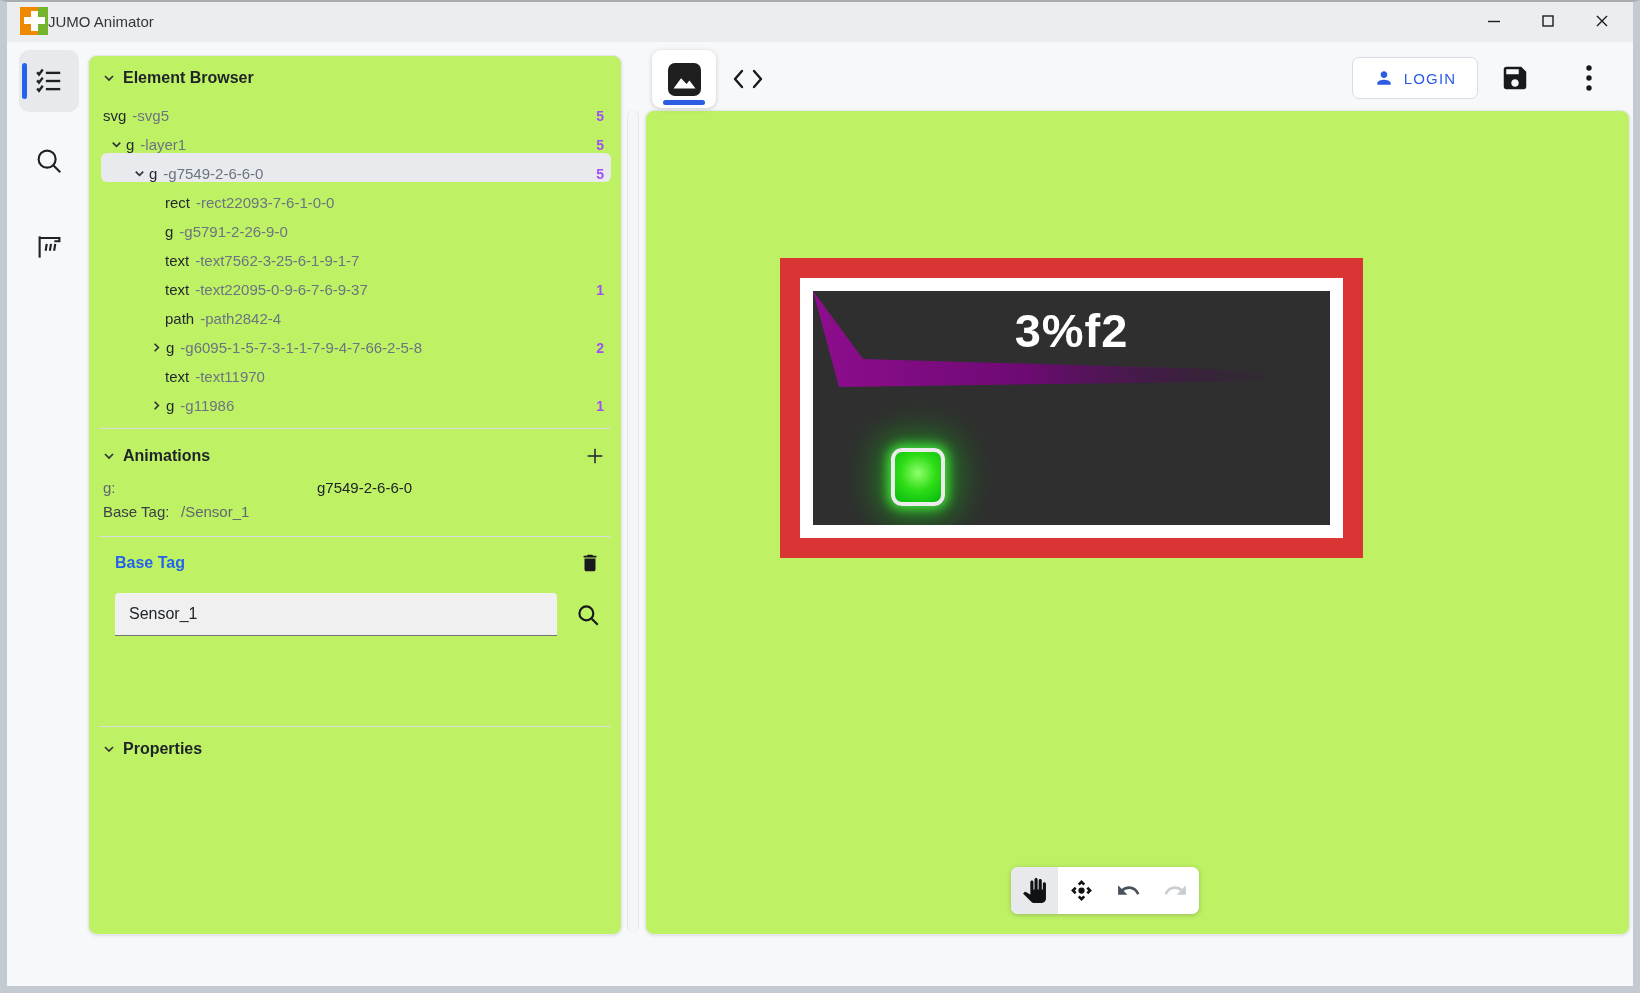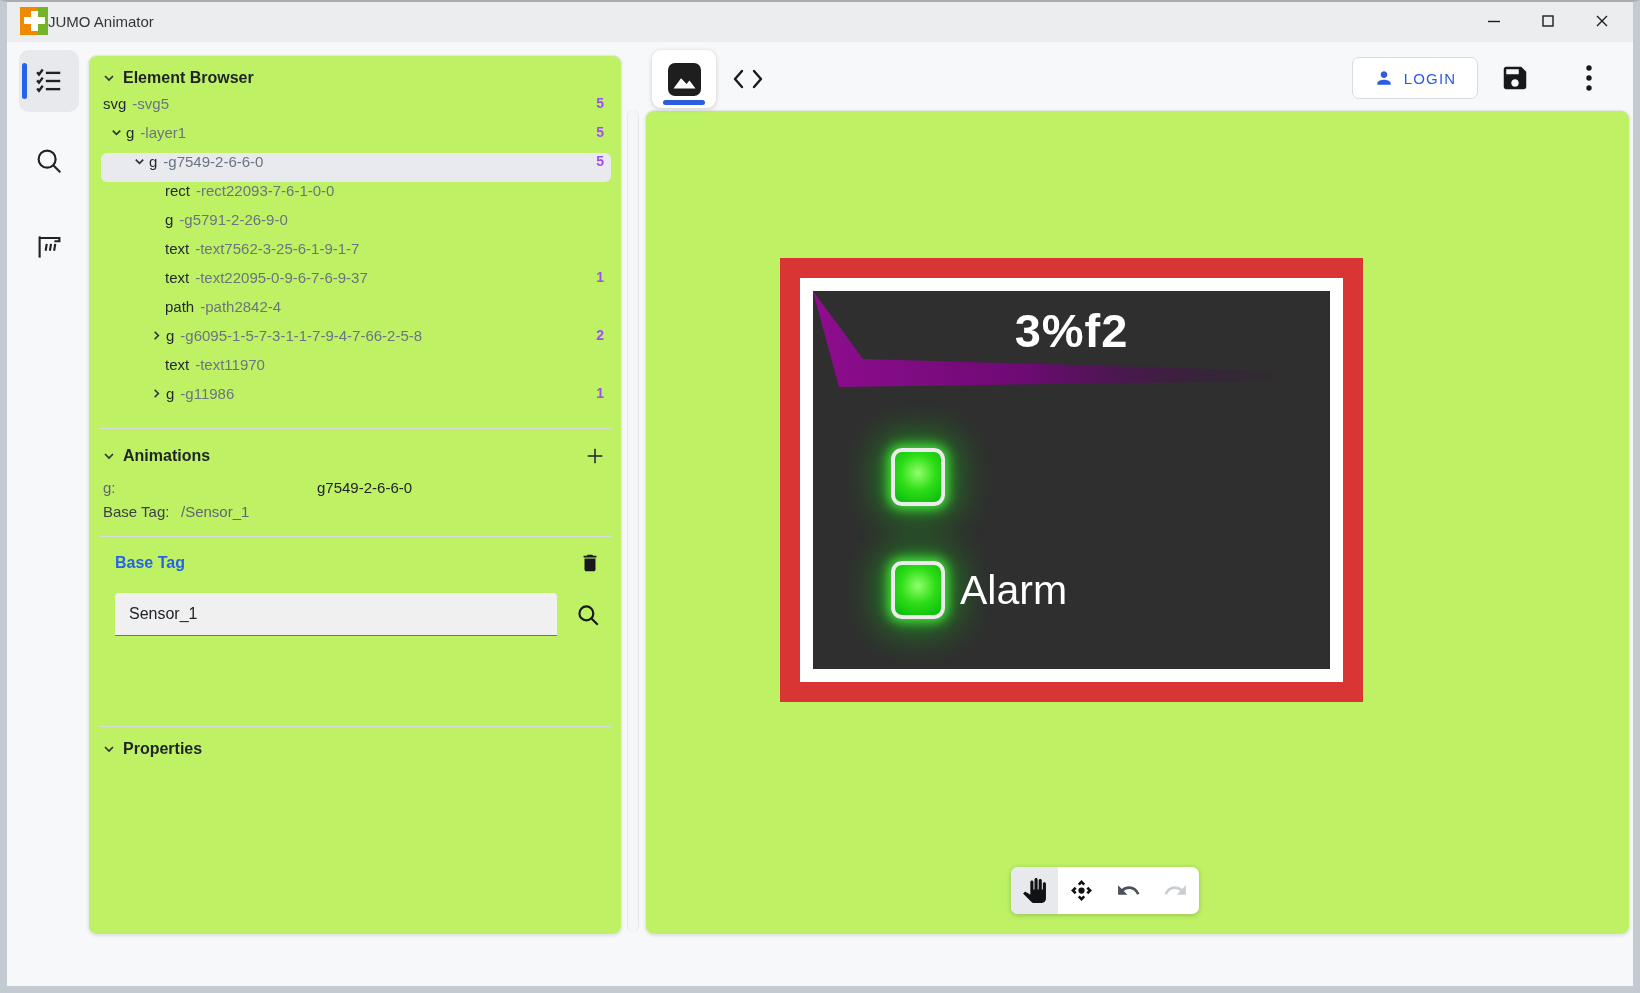--- a/index.html
+++ b/index.html
@@ -30,7 +30,7 @@
   .sechead { display:flex; align-items:center; gap:6px; padding:13px 12px 6px 12px; font-size:16px; font-weight:700; color:#1f2328; }
   .sechead svg { flex:0 0 auto; }
   .tree { padding:2px 10px 0 12px; }
-  .trow { display:flex; align-items:flex-start; height:29px; font-size:15px; border-radius:6px; padding-right:4px; }
+  .trow { display:flex; align-items:flex-end; height:29px; font-size:15px; border-radius:6px; padding-right:4px; }
   .trow .chev { width:17px; height:17px; display:flex; align-items:center; justify-content:center; margin-right:1px; }
   .trow .tag { color:#24292f; margin-right:6px; white-space:pre; }
   .trow .tid { color:#6b7480; white-space:pre; }

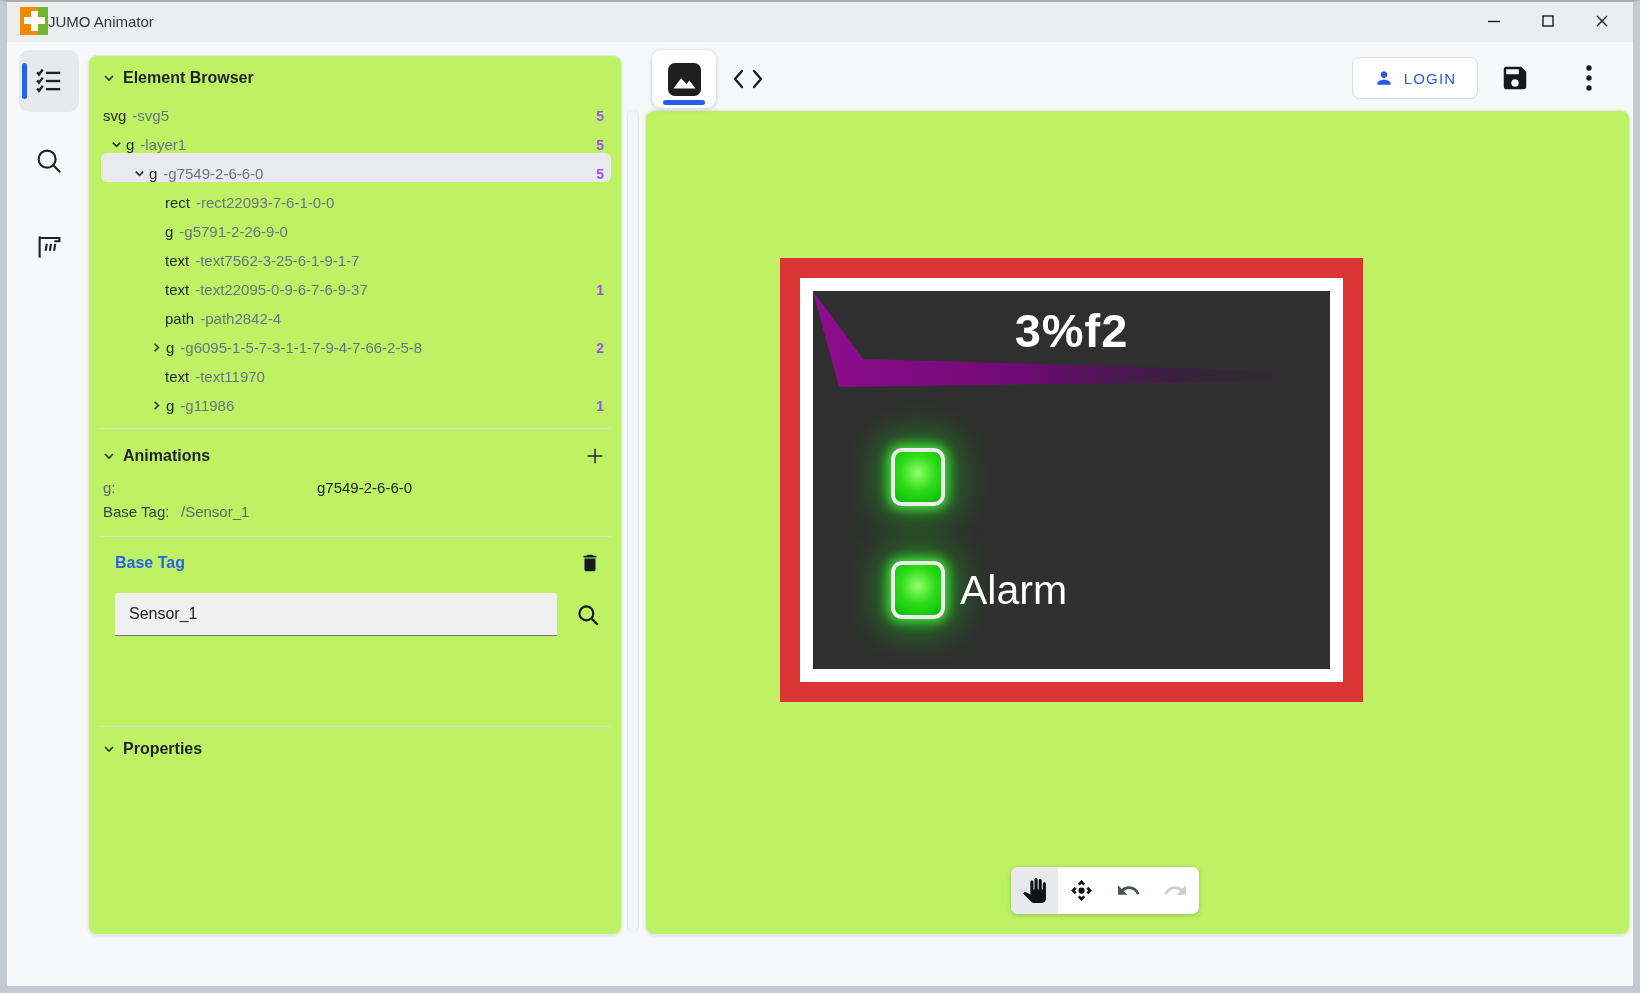--- a/index.html
+++ b/index.html
@@ -70,7 +70,7 @@
 
   
   .canvascard { position:absolute; left:645px; top:110px; width:985px; height:825px; }
-  .redpanel { position:absolute; left:134px; top:147px; width:583px; height:444px; background:#d93535; padding:20px; cursor:pointer; }
+  .redpanel { position:absolute; left:134px; top:147px; width:583px; height:300px; background:#d93535; padding:20px; cursor:pointer; }
   .whitepad { width:100%; height:100%; background:#ffffff; padding:13px; }
   .darkpanel { width:100%; height:100%; background:#2f2f2f; position:relative; overflow:hidden; }
   .swoosh { position:absolute; left:0; top:0; }

